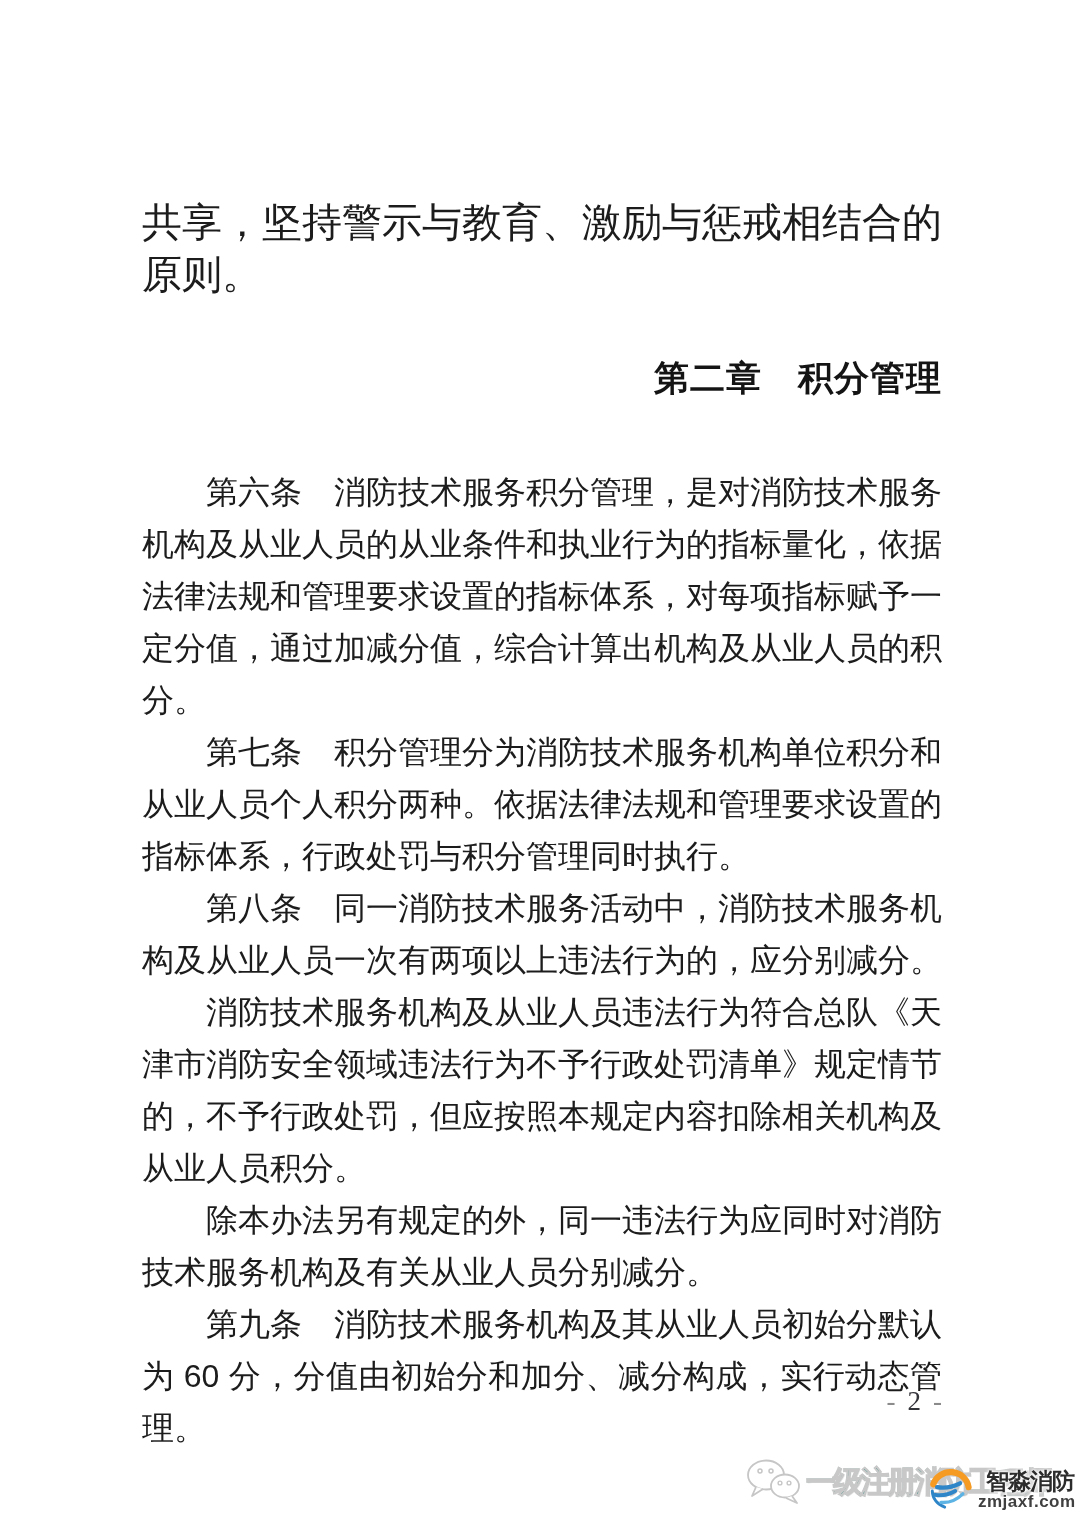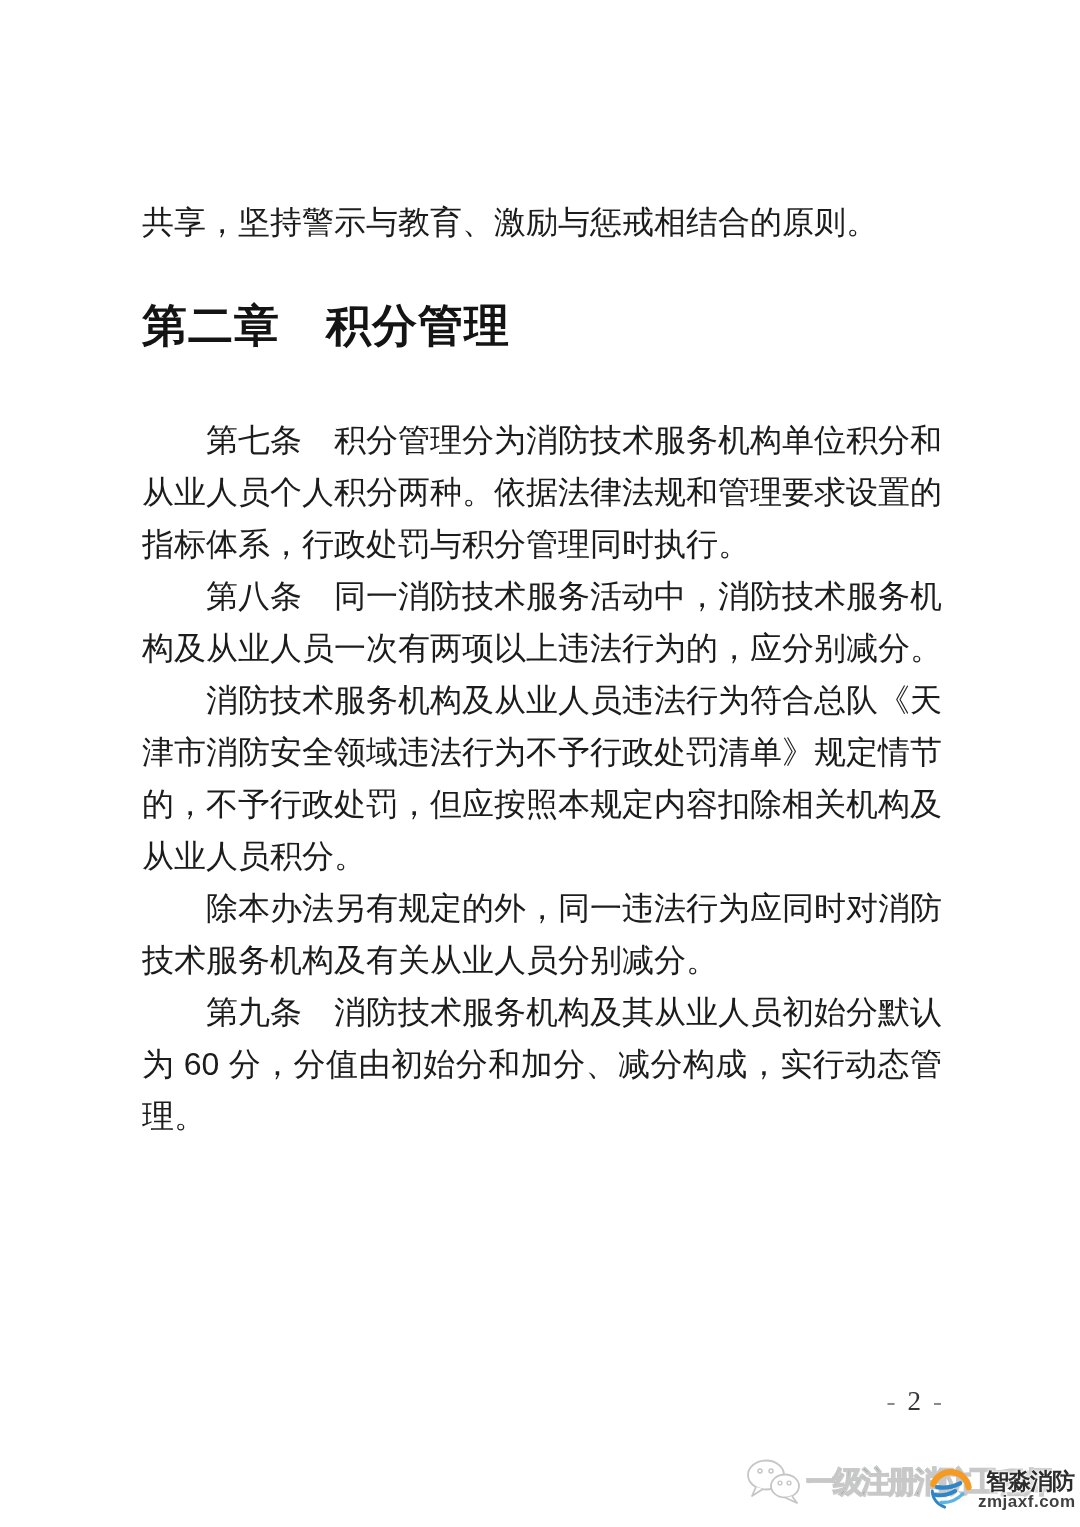--- a/index.html
+++ b/index.html
@@ -21,7 +21,7 @@
   }
   .continuation {
     margin: 0;
-    font-size: 32px;
+    font-size: 40px;
     line-height: 52px;
     text-align: justify;
   }

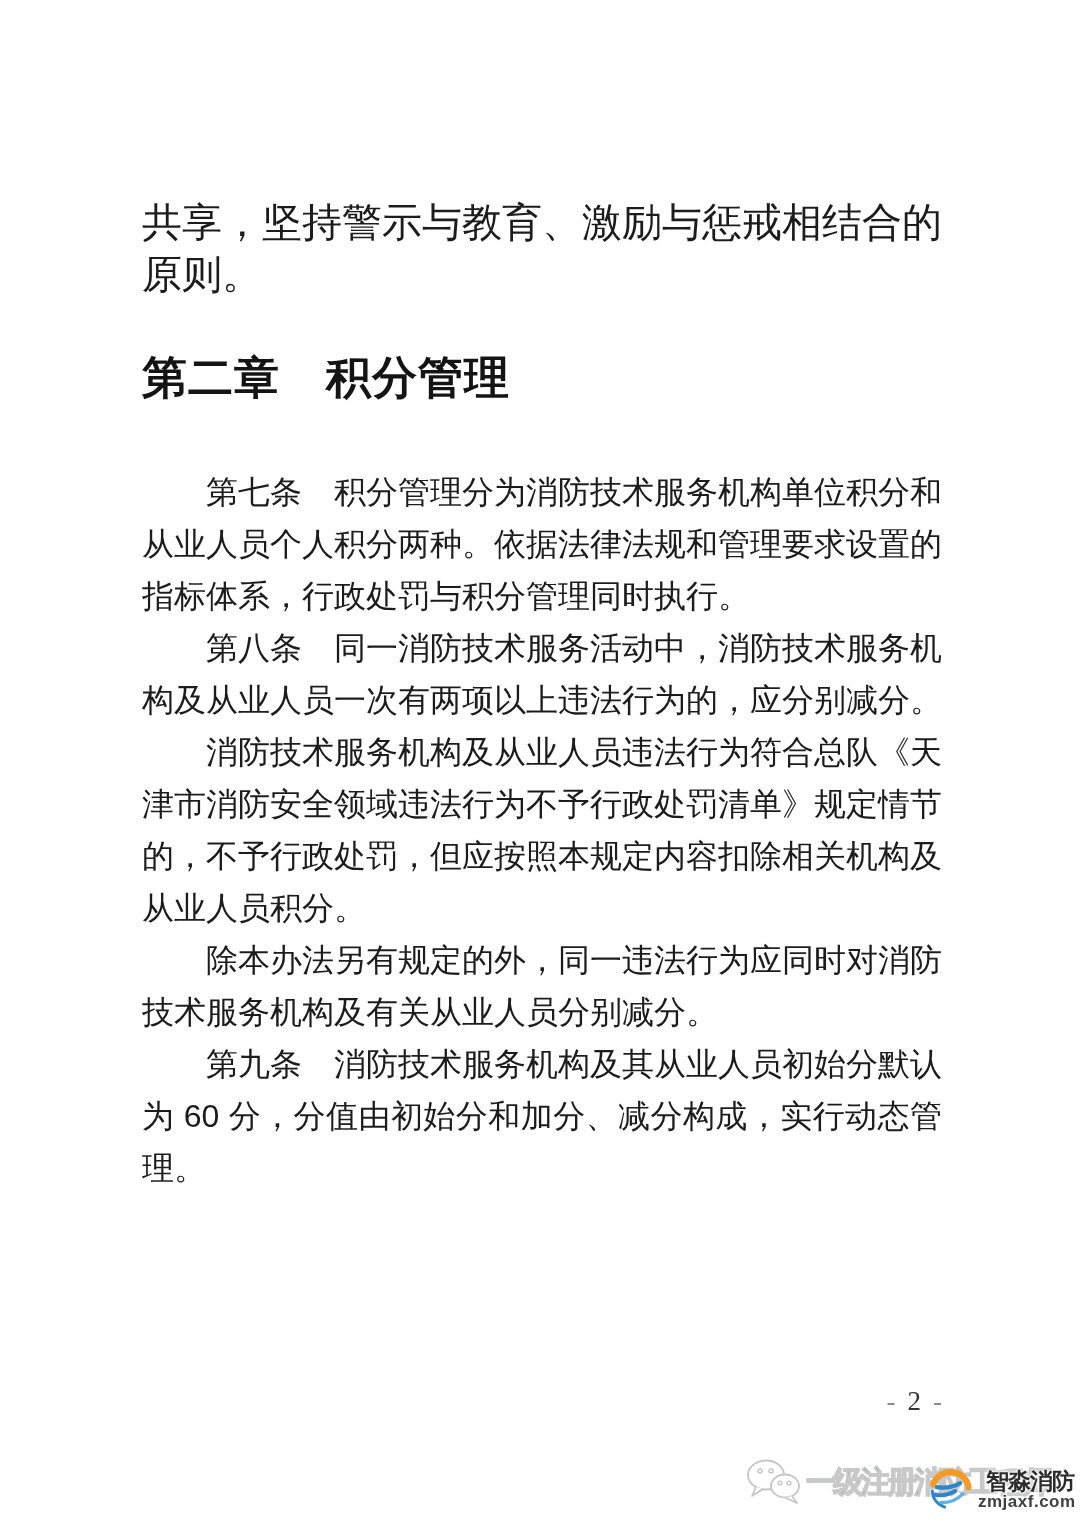--- a/index.html
+++ b/index.html
@@ -27,10 +27,10 @@
   }
   .chapter {
     margin: 52px 0 62px 0;
-    font-size: 45px;
+    font-size: 35px;
     line-height: 52px;
     font-weight: 700;
-    text-align: left;
+    text-align: right;
     letter-spacing: 1px;
     color: #141414;
   }

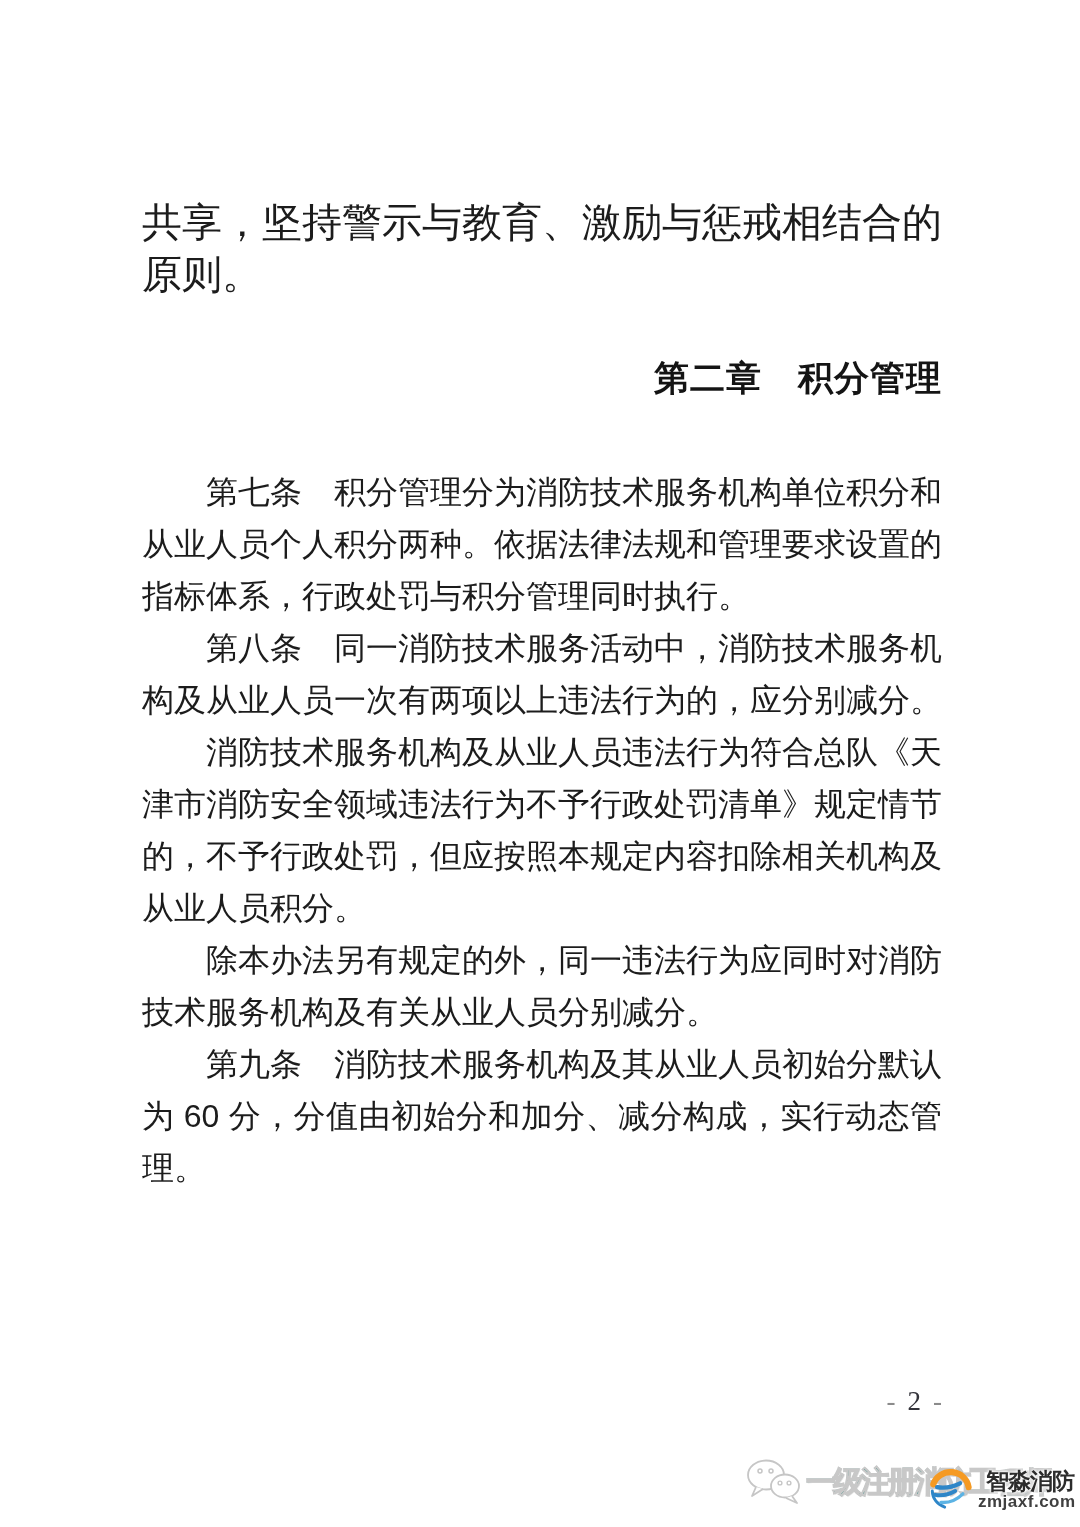--- a/index.html
+++ b/index.html
@@ -122,6 +122,7 @@
 
     <h2 class="chapter">第二章　积分管理</h2>
 
+    <p class="article">第六条　消防技术服务积分管理，是对消防技术服务机构及从业人员的从业条件和执业行为的指标量化，依据法律法规和管理要求设置的指标体系，对每项指标赋予一定分值，通过加减分值，综合计算出机构及从业人员的积分。</p>
     <p class="article">第七条　积分管理分为消防技术服务机构单位积分和从业人员个人积分两种。依据法律法规和管理要求设置的指标体系，行政处罚与积分管理同时执行。</p>
     <p class="article">第八条　同一消防技术服务活动中，消防技术服务机构及从业人员一次有两项以上违法行为的，应分别减分。</p>
     <p class="article">消防技术服务机构及从业人员违法行为符合总队《天津市消防安全领域违法行为不予行政处罚清单》规定情节的，不予行政处罚，但应按照本规定内容扣除相关机构及从业人员积分。</p>

